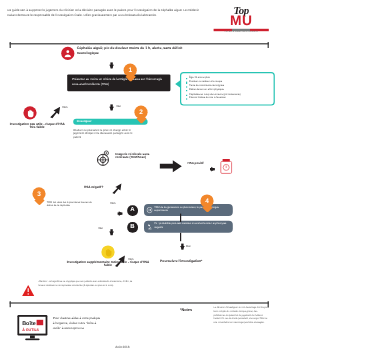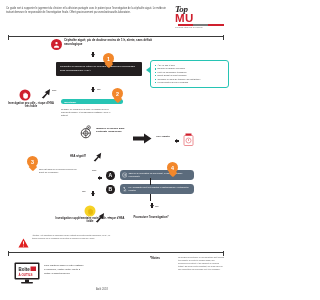--- a/index.html
+++ b/index.html
@@ -20,7 +20,7 @@
     font-size:2.55px;line-height:1.52;color:#4a4a4a;
     text-align:left;
   }
-  .logo{position:absolute;right:5px;top:5px;width:52px;text-align:left;}
+  .logo{position:absolute;right:5px;top:5px;width:52px;text-align:center;}
   .logo-top{
     font-family:"Liberation Serif", serif;
     font-style:italic;font-weight:bold;font-size:9px;

